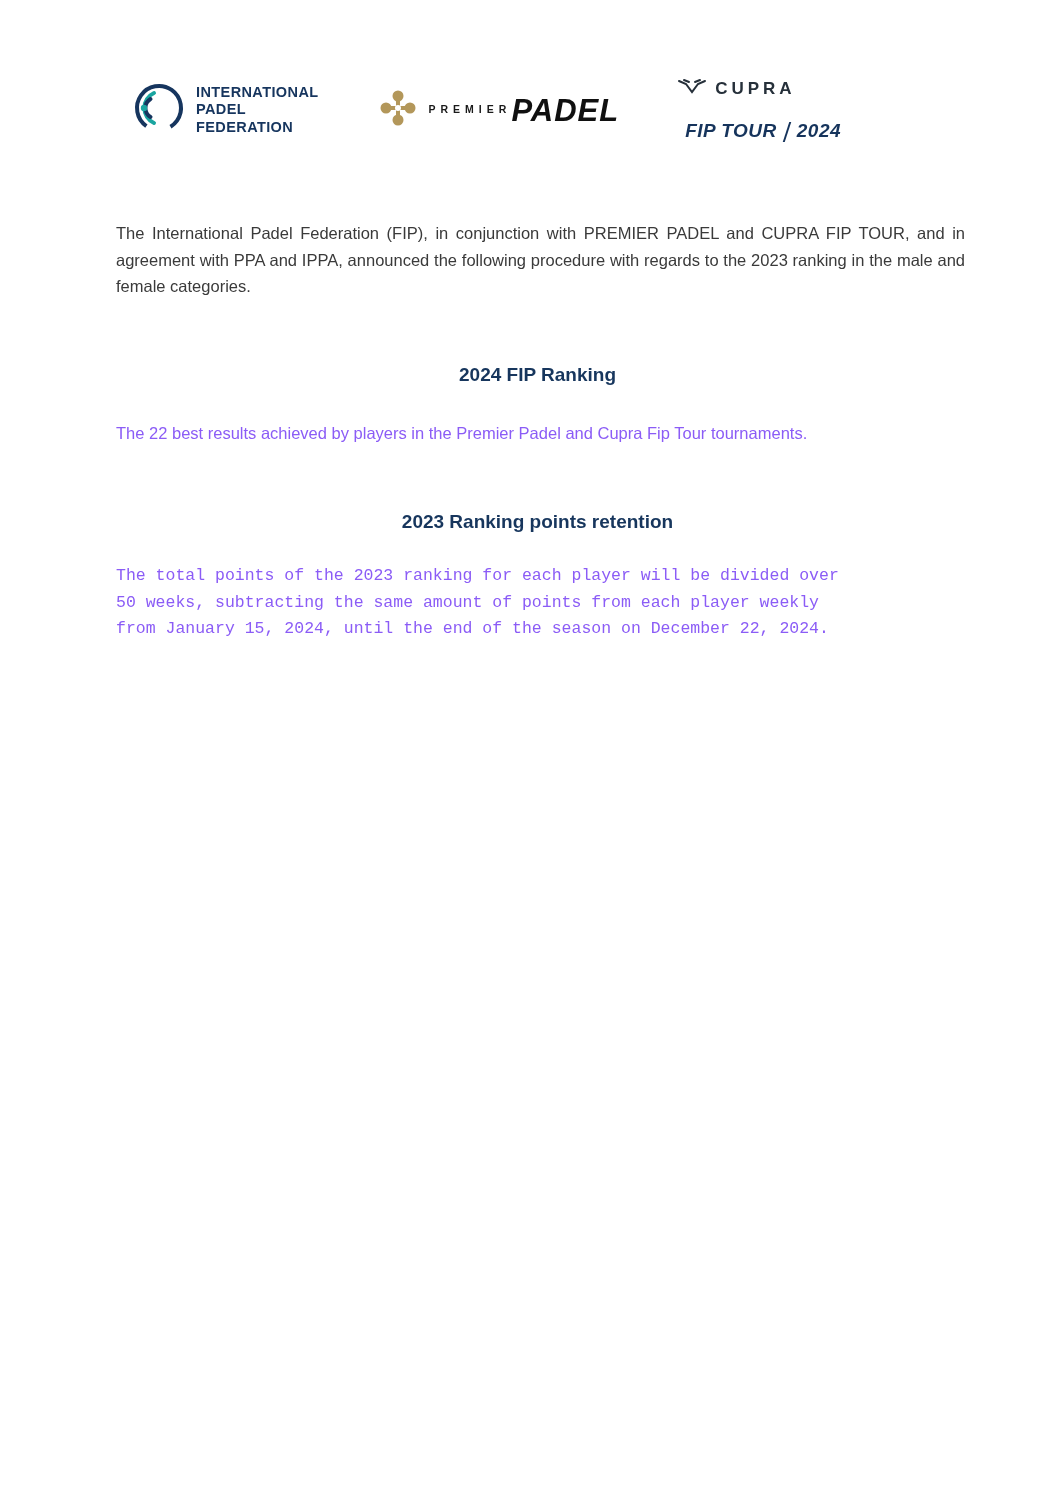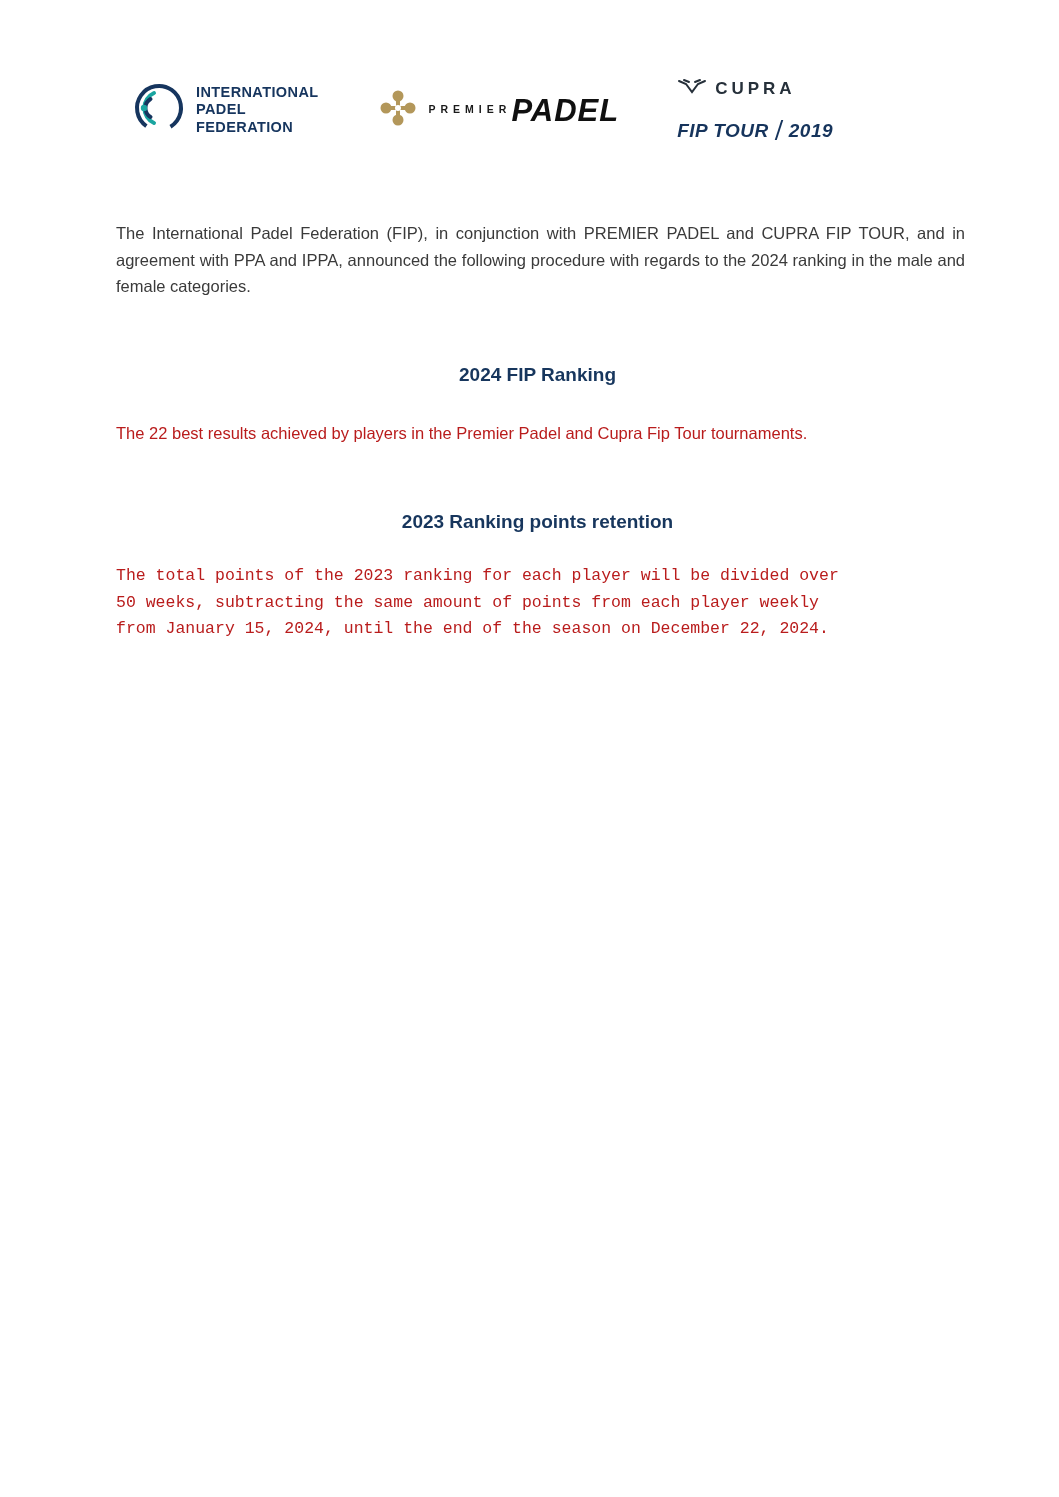--- a/index.html
+++ b/index.html
@@ -66,13 +66,14 @@
   }
   .cupra-bottom {
     display: flex;
-    align-items: flex-start;
+    align-items: flex-end;
     gap: 9px;
     font-style: italic;
     font-weight: 800;
     color: #16345c;
     font-size: 19px;
     letter-spacing: 0.5px;
+    margin-left: 8px;
   }
   .cupra-divider {
     width: 2px;

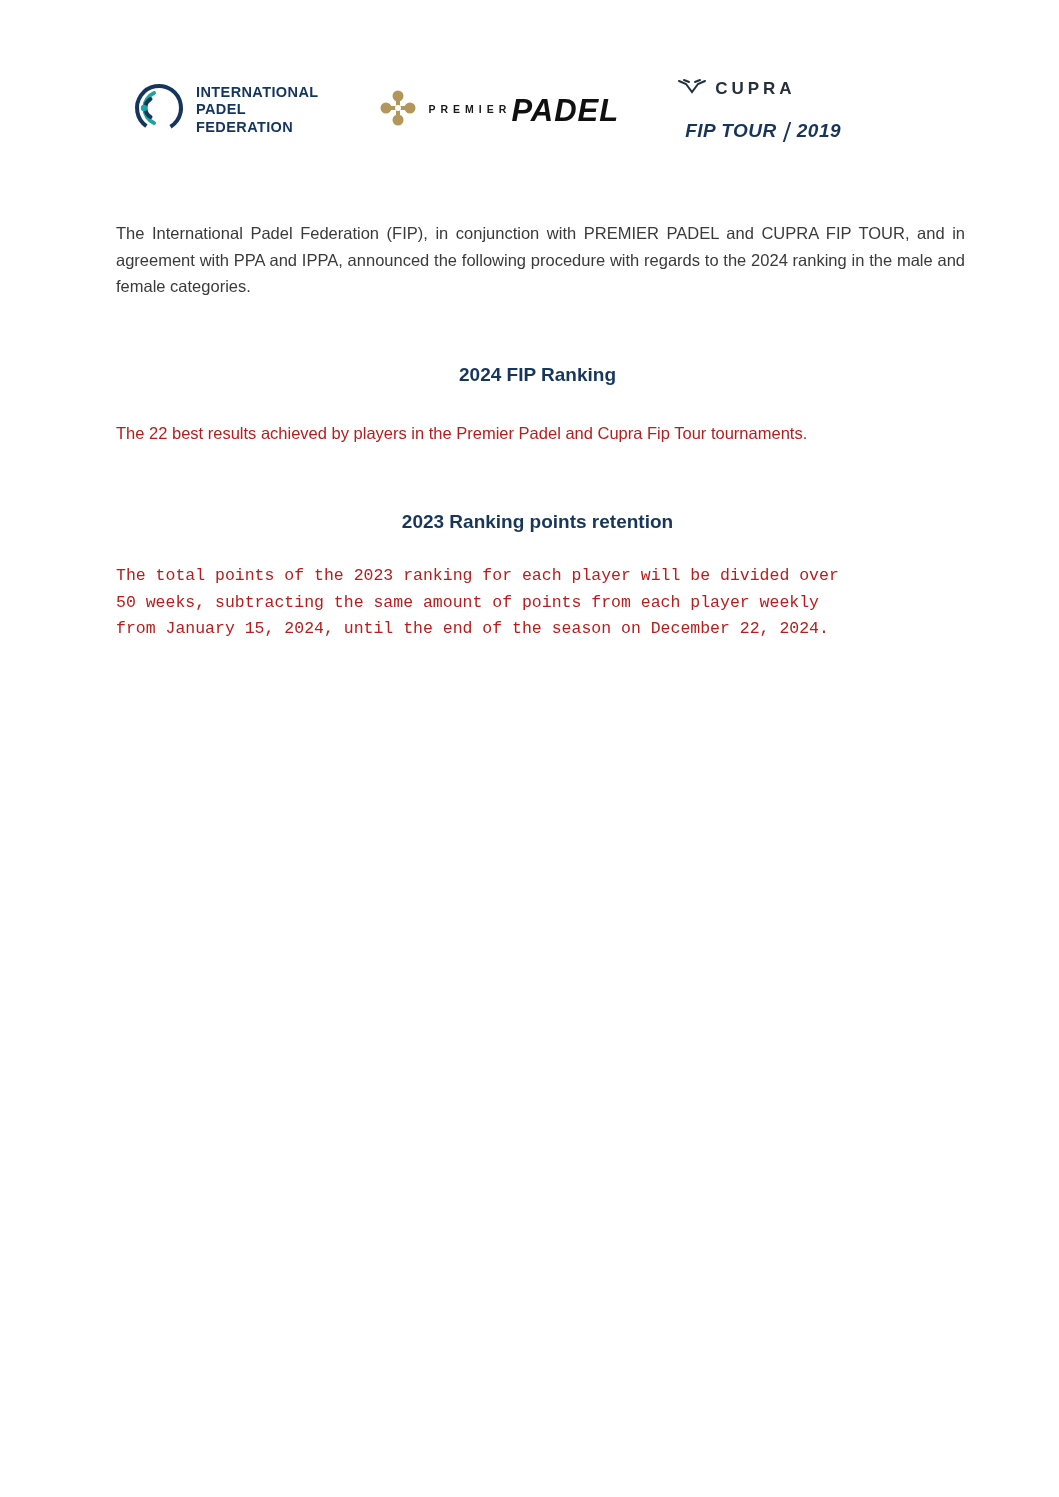--- a/index.html
+++ b/index.html
@@ -178,7 +178,7 @@
       <div class="cupra-bottom">
         <span>FIP TOUR</span>
         <span class="cupra-divider"></span>
-        <span>2019</span>
+        <span>2024</span>
       </div>
     </div>
 

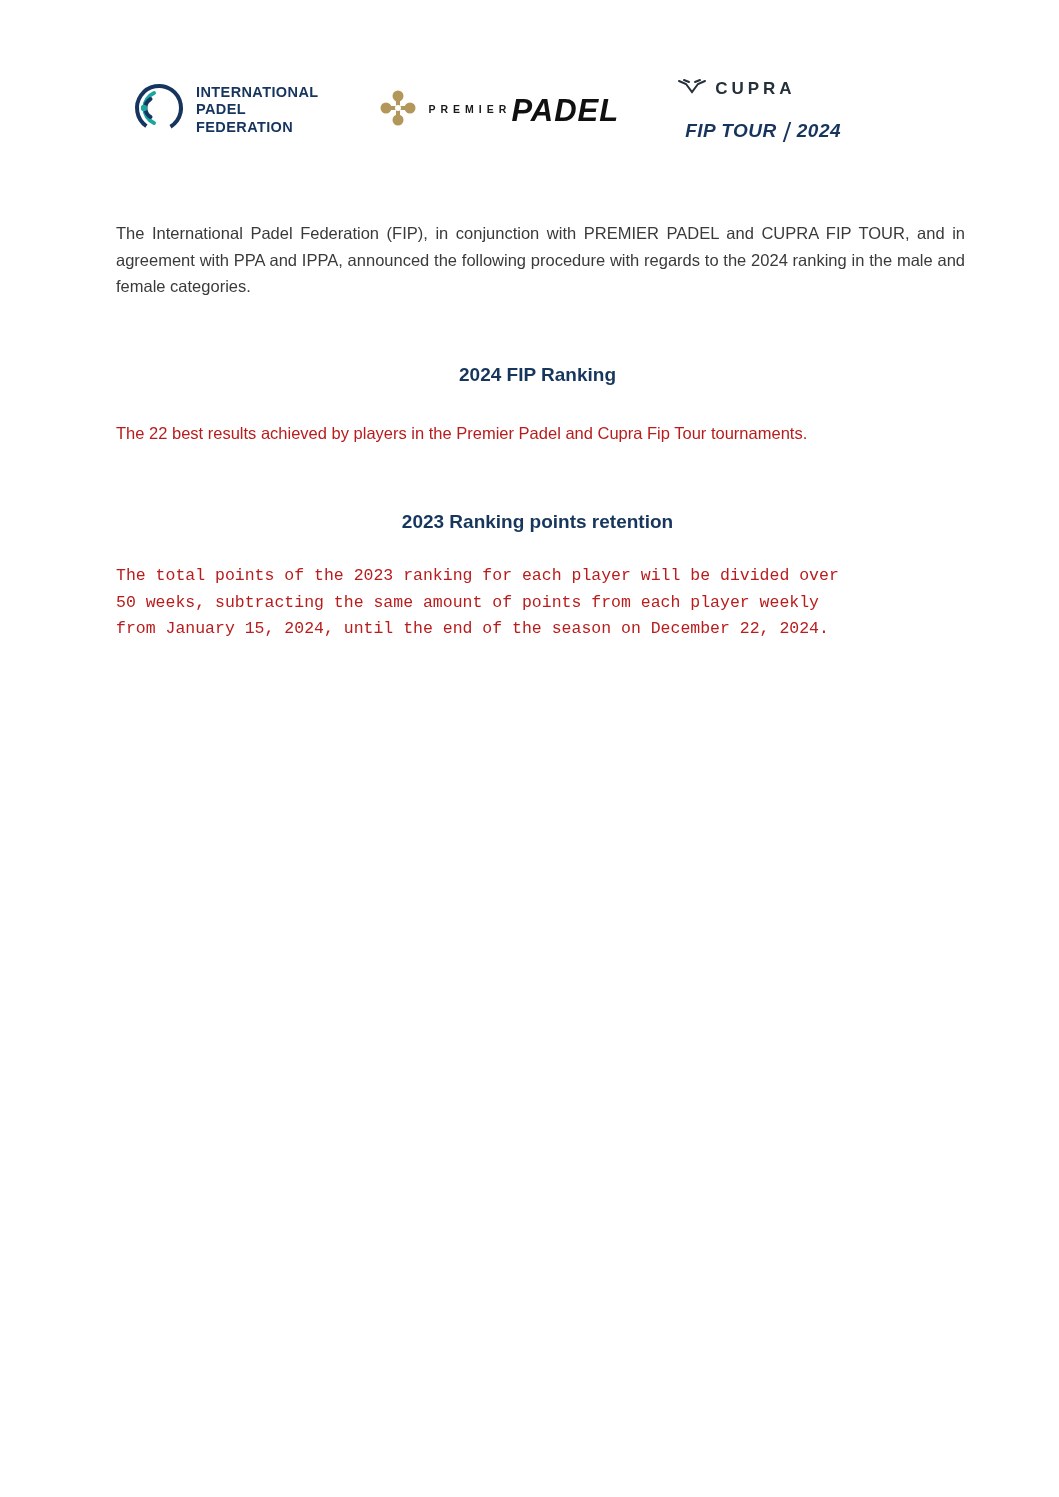--- a/index.html
+++ b/index.html
@@ -185,7 +185,7 @@
   </div>
 
 
-  <p class="intro">The International Padel Federation (FIP), in conjunction with PREMIER PADEL and CUPRA FIP TOUR, and in agreement with PPA and IPPA, announced the following procedure with regards to the 2024 ranking in the male and female categories.</p>
+  <p class="intro">The International Padel Federation (FIP), in conjunction with PREMIER PADEL and CUPRA FIP TOUR, and in agreement with PPA and IPPA, announced the following procedure with regards to the 2023 ranking in the male and female categories.</p>
 
   <h2 class="section-heading">2024 FIP Ranking</h2>
   <p class="section-body">The 22 best results achieved by players in the Premier Padel and Cupra Fip Tour tournaments.</p>

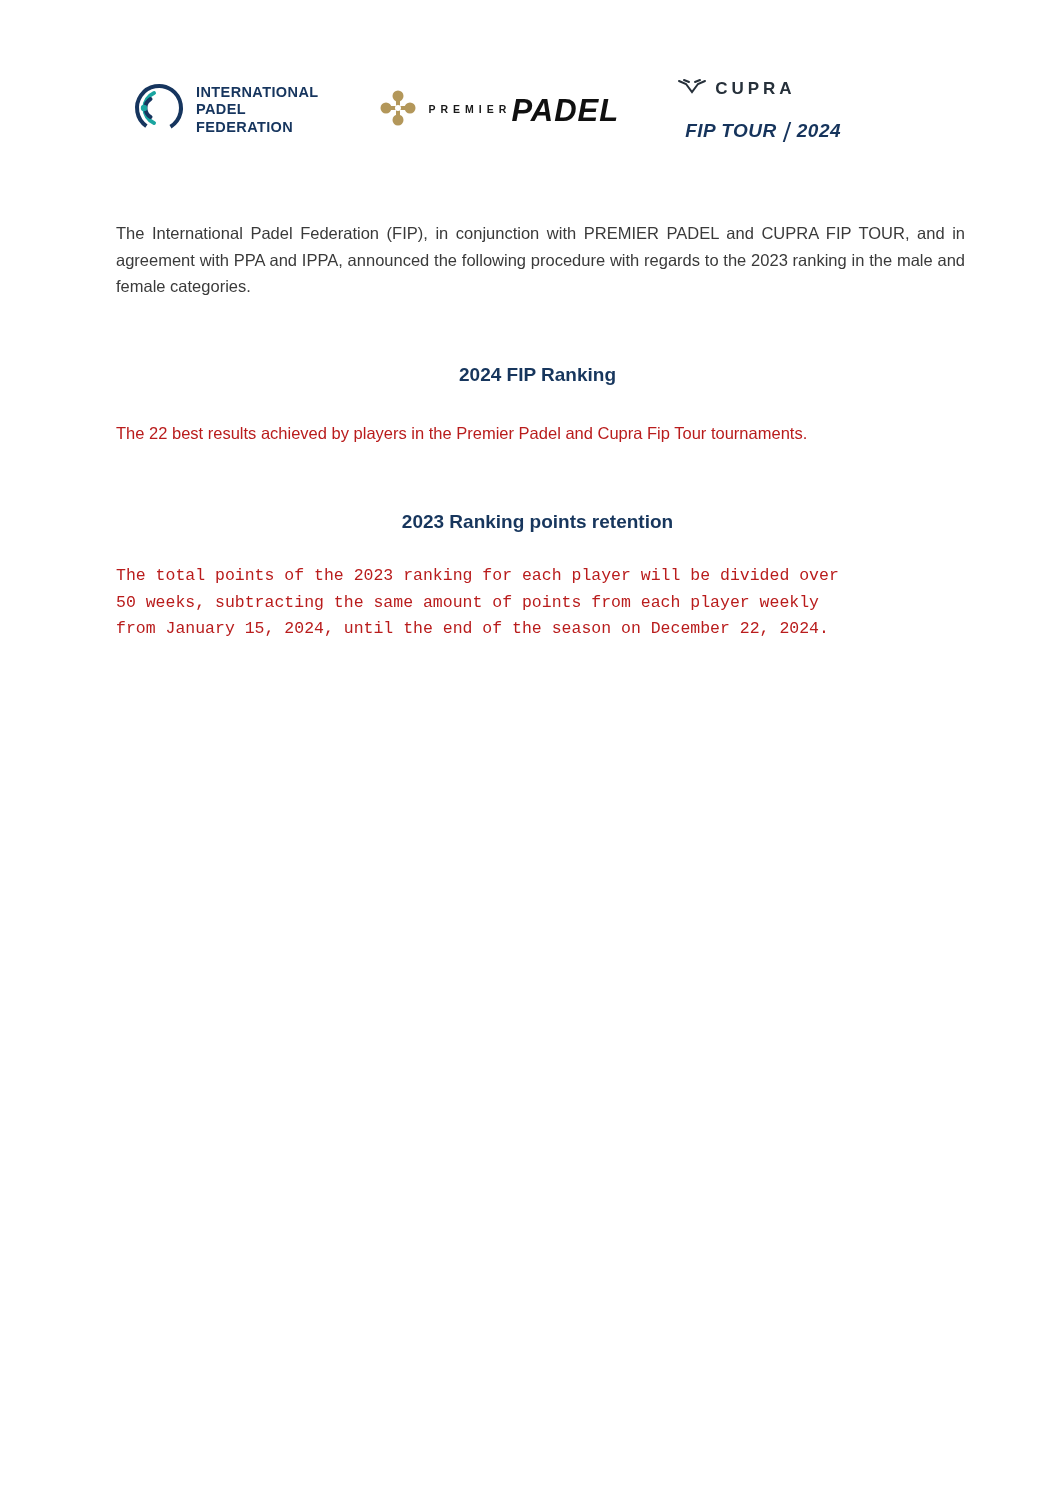--- a/index.html
+++ b/index.html
@@ -108,7 +108,7 @@
   }
   .section-body {
     margin: 34px 94px 0 116px;
-    color: #b91c1c;
+    color: #8b5cf6;
     font-size: 16.5px;
     line-height: 1.62;
   }

